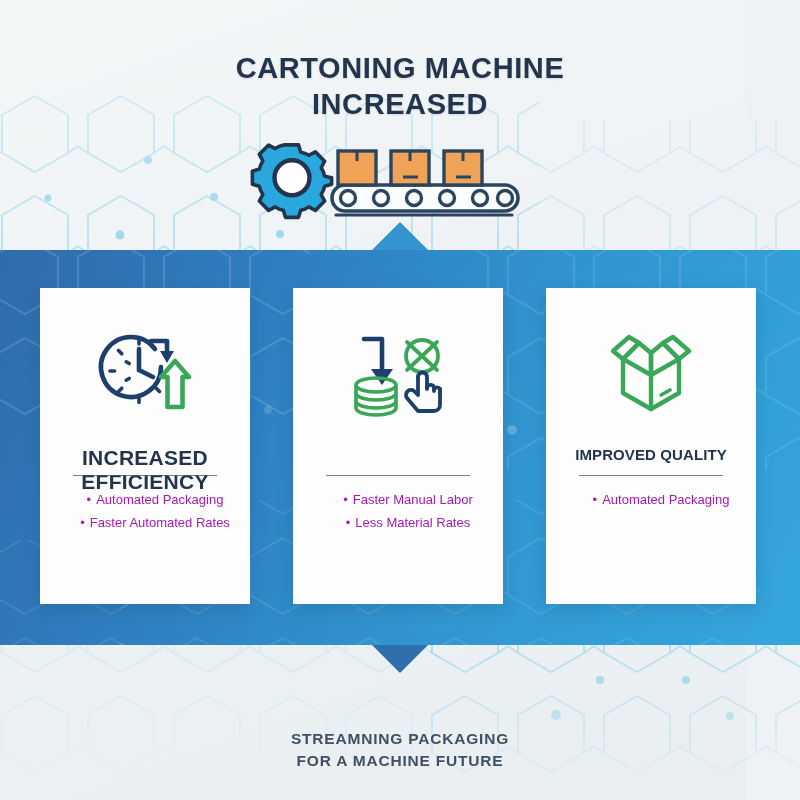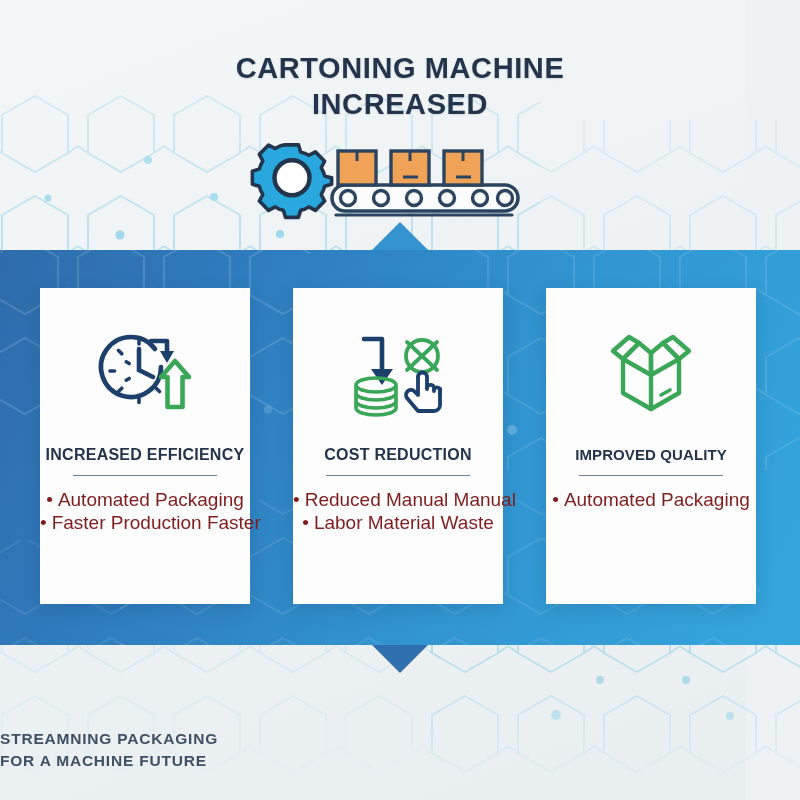--- a/index.html
+++ b/index.html
@@ -67,7 +67,7 @@
   }
   .card-title{
     position:absolute;left:0;top:158px;width:210px;text-align:center;
-    color:#22354c;font-size:16px;font-weight:bold;letter-spacing:0.25px;
+    color:#22354c;font-size:21px;font-weight:bold;letter-spacing:0.25px;
   }
   .card-title.small{font-size:15px;letter-spacing:0.1px;}
   .divider{

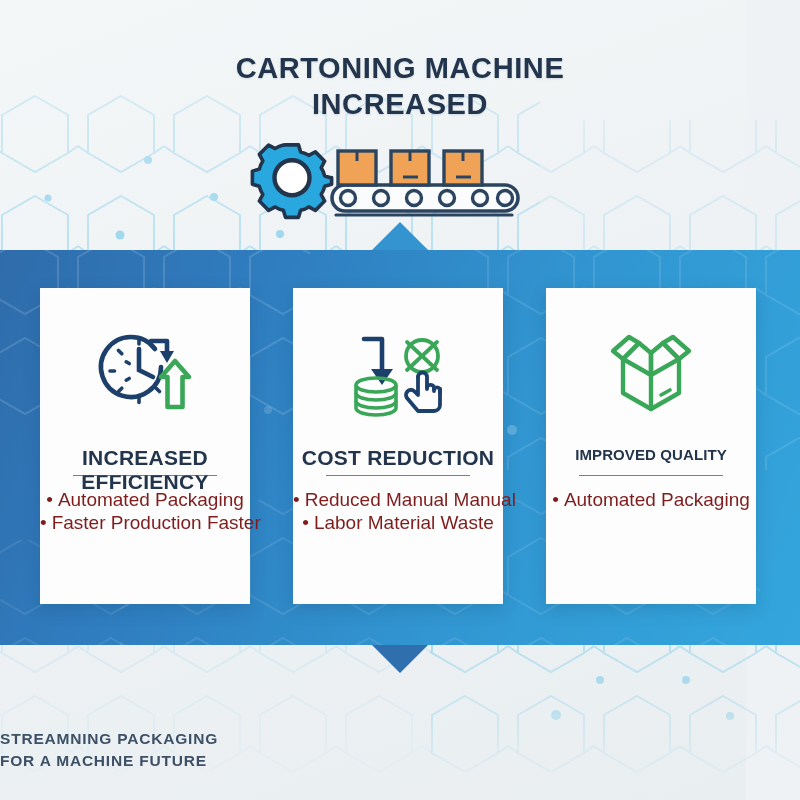--- a/index.html
+++ b/index.html
@@ -273,7 +273,6 @@
           </g>
         </svg>
       </div>
-      <div class="card-title">COST REDUCTION</div>
       <div class="divider"></div>
       <div class="bullets">
         <span class="row"><span class="dot">•</span><span>Reduced Manual Manual</span></span>

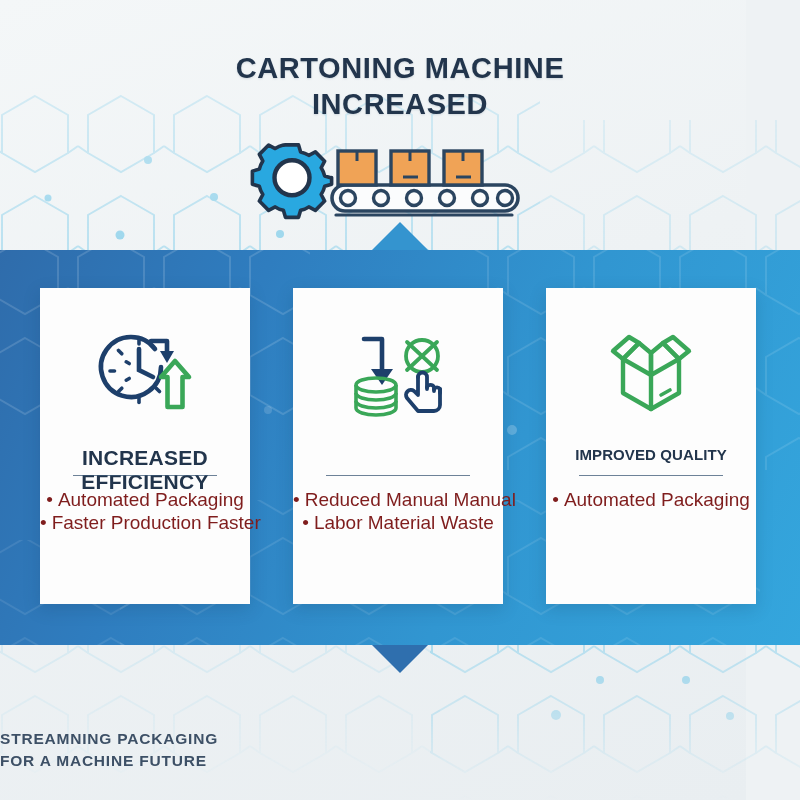--- a/index.html
+++ b/index.html
@@ -75,8 +75,8 @@
     background:#3c5876;opacity:.75;
   }
   .bullets{
-    position:absolute;left:0;top:200px;width:210px;
-    color:#7f1d1d;font-size:19px;line-height:23px;
+    position:absolute;left:10px;top:200px;width:210px;
+    color:#a21caf;font-size:13px;line-height:23px;
   }
   .bullets .row{display:block;text-align:center;white-space:nowrap;}
   .bullets .row .dot{display:inline-block;margin-right:5px;}

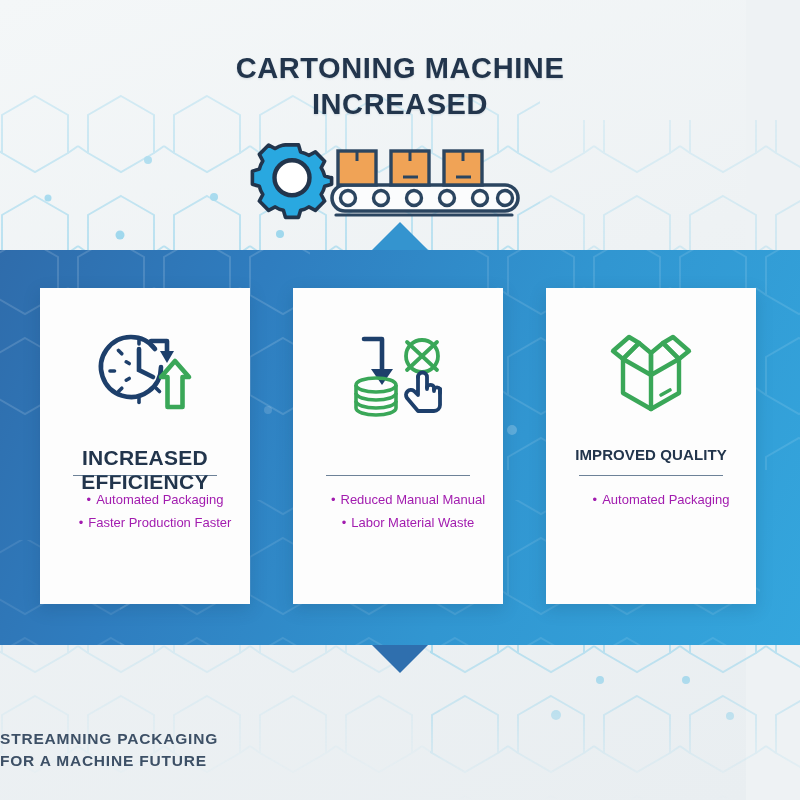--- a/index.html
+++ b/index.html
@@ -275,7 +275,7 @@
       </div>
       <div class="divider"></div>
       <div class="bullets">
-        <span class="row"><span class="dot">•</span><span>Reduced Manual Manual</span></span>
+        <span class="row"><span class="dot">•</span><span>Faster Manual Labor</span></span>
         <span class="row"><span class="dot">•</span><span>Labor Material Waste</span></span>
       </div>
     </div>

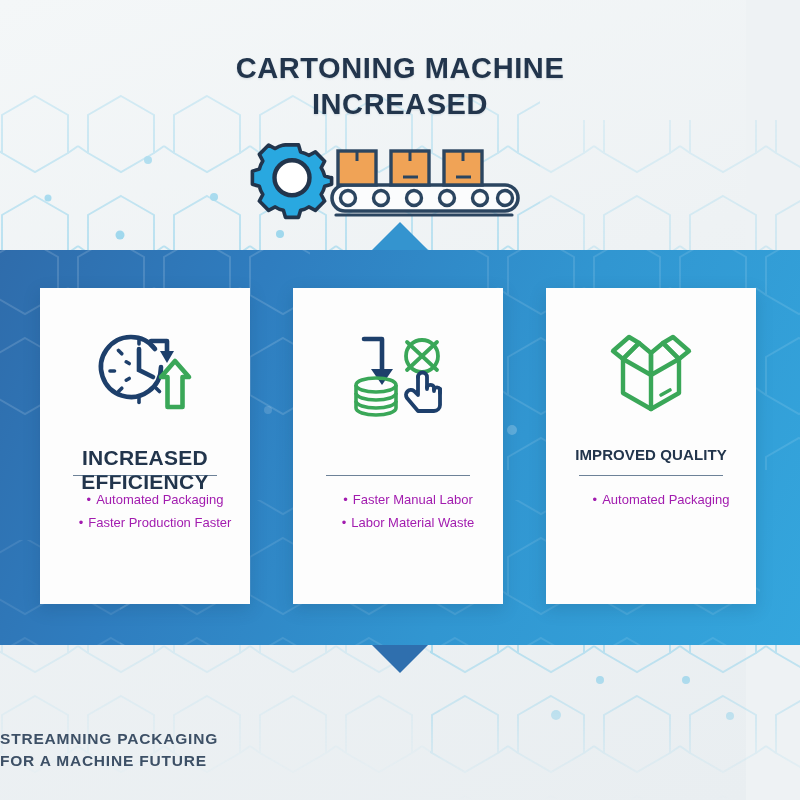--- a/index.html
+++ b/index.html
@@ -241,7 +241,7 @@
       <div class="divider"></div>
       <div class="bullets">
         <span class="row"><span class="dot">•</span><span>Automated Packaging</span></span>
-        <span class="row"><span class="dot">•</span><span>Faster Production Faster</span></span>
+        <span class="row"><span class="dot">•</span><span>Faster Automated Rates</span></span>
       </div>
     </div>
 

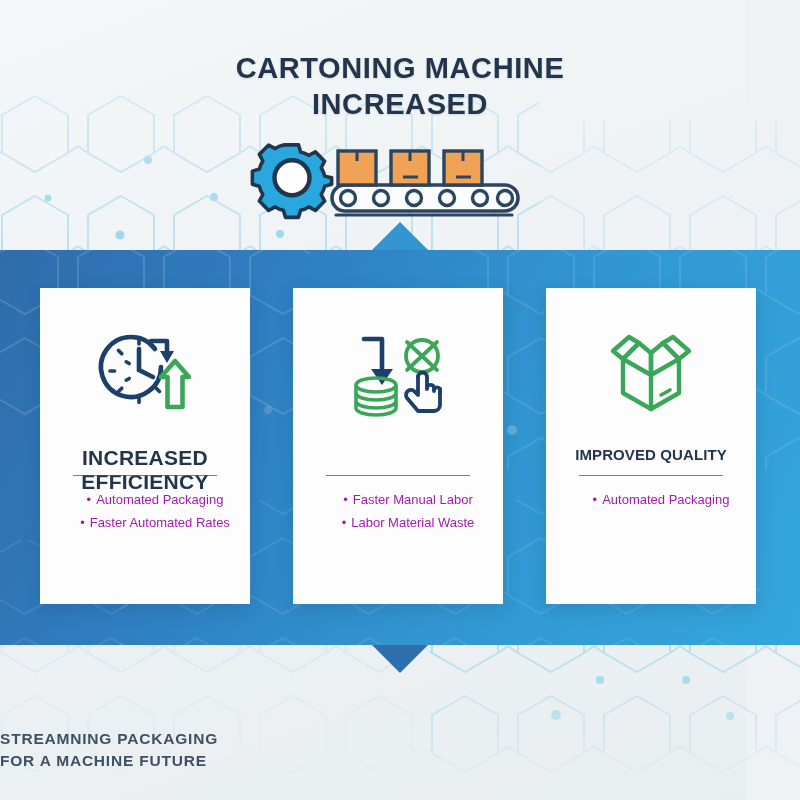--- a/index.html
+++ b/index.html
@@ -276,7 +276,7 @@
       <div class="divider"></div>
       <div class="bullets">
         <span class="row"><span class="dot">•</span><span>Faster Manual Labor</span></span>
-        <span class="row"><span class="dot">•</span><span>Labor Material Waste</span></span>
+        <span class="row"><span class="dot">•</span><span>Less Material Rates</span></span>
       </div>
     </div>
 

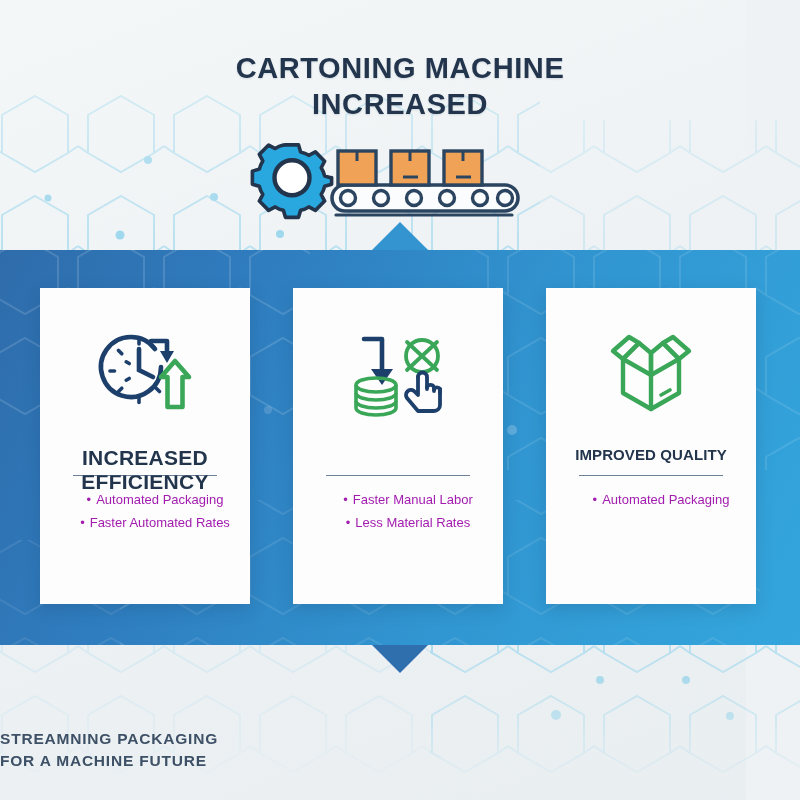--- a/index.html
+++ b/index.html
@@ -83,7 +83,7 @@
 
   
   .footer{
-    position:absolute;left:0;top:728px;width:800px;
+    position:absolute;left:0;top:728px;width:800px;text-align:center;
     color:#3d5066;font-size:15.5px;font-weight:bold;letter-spacing:0.8px;line-height:1.45;
   }
   .footer-line{display:block;}

